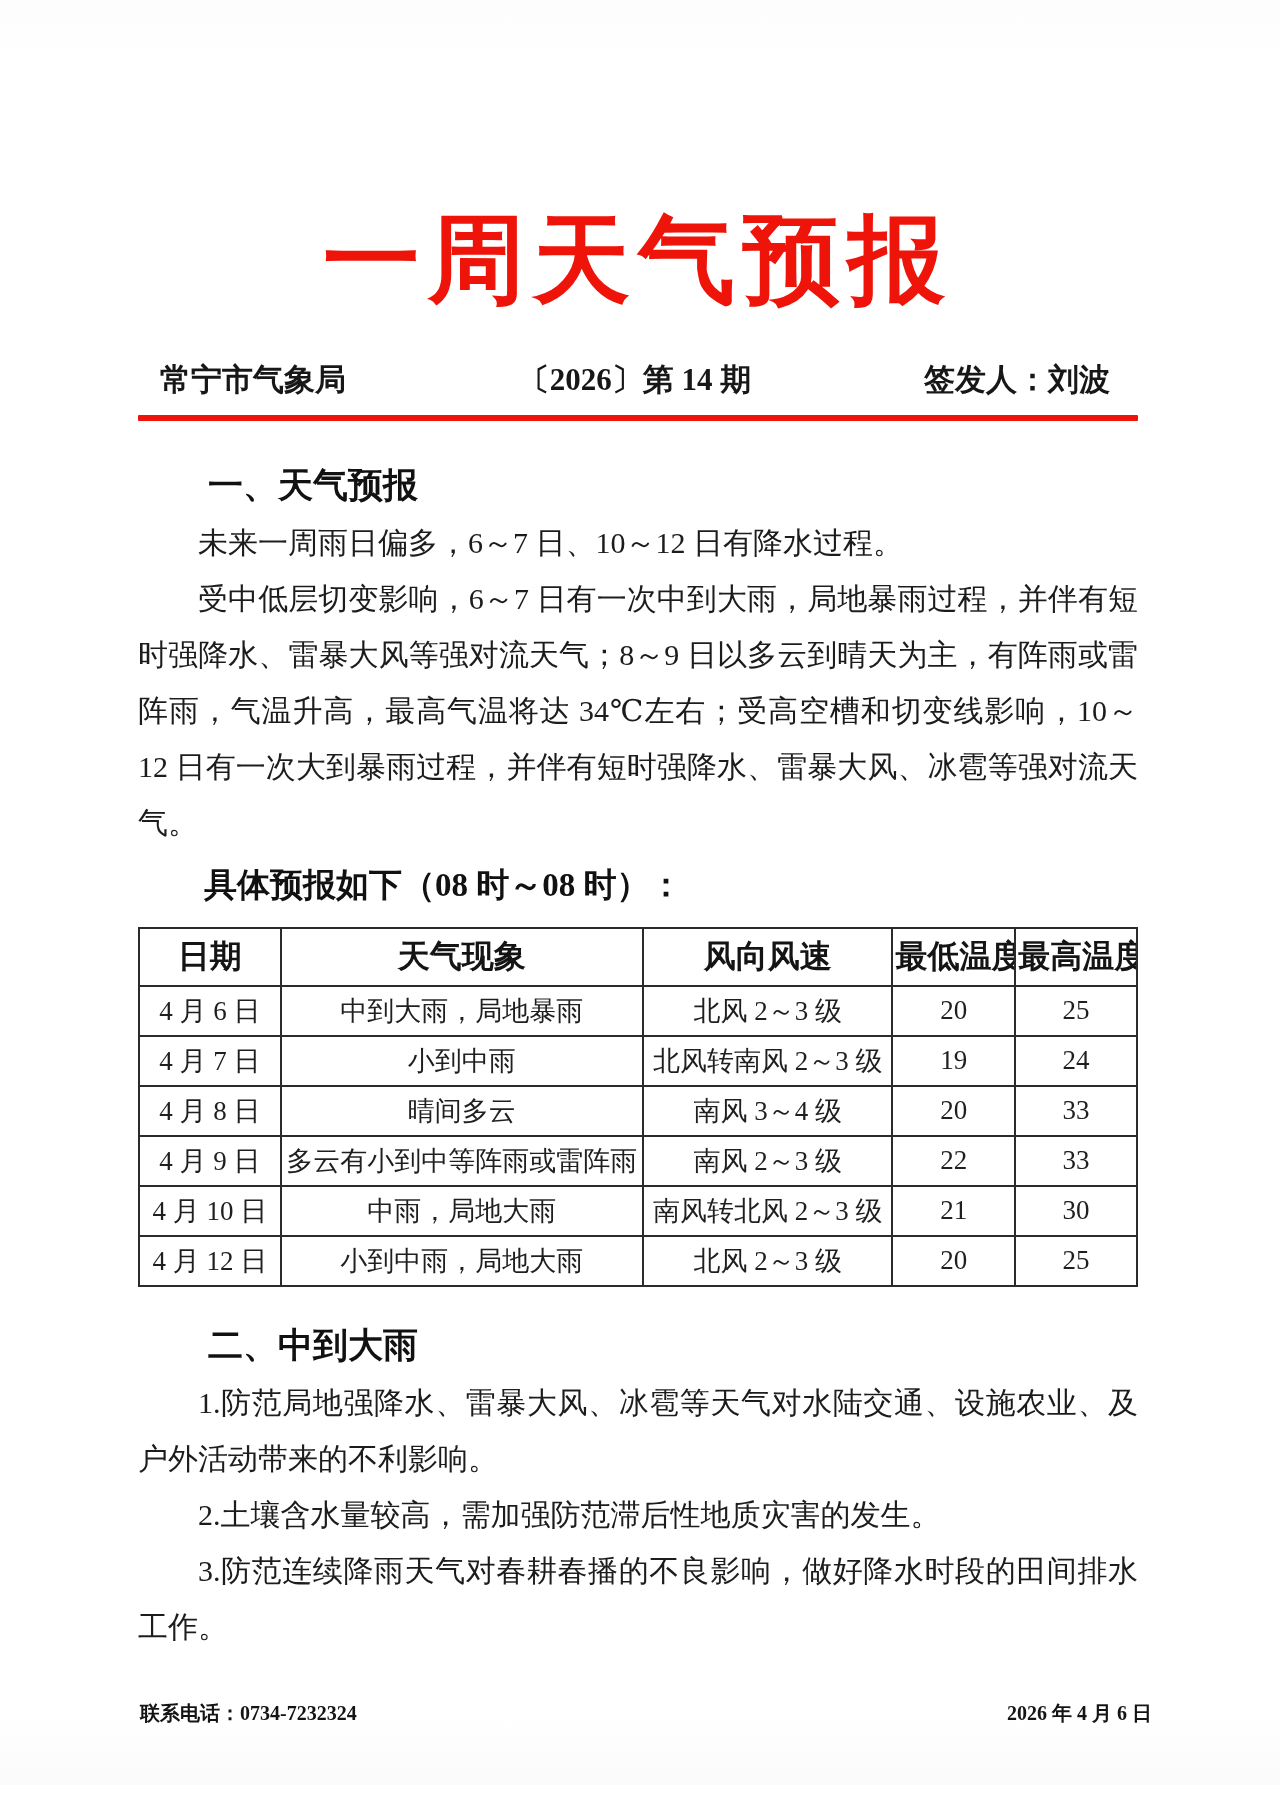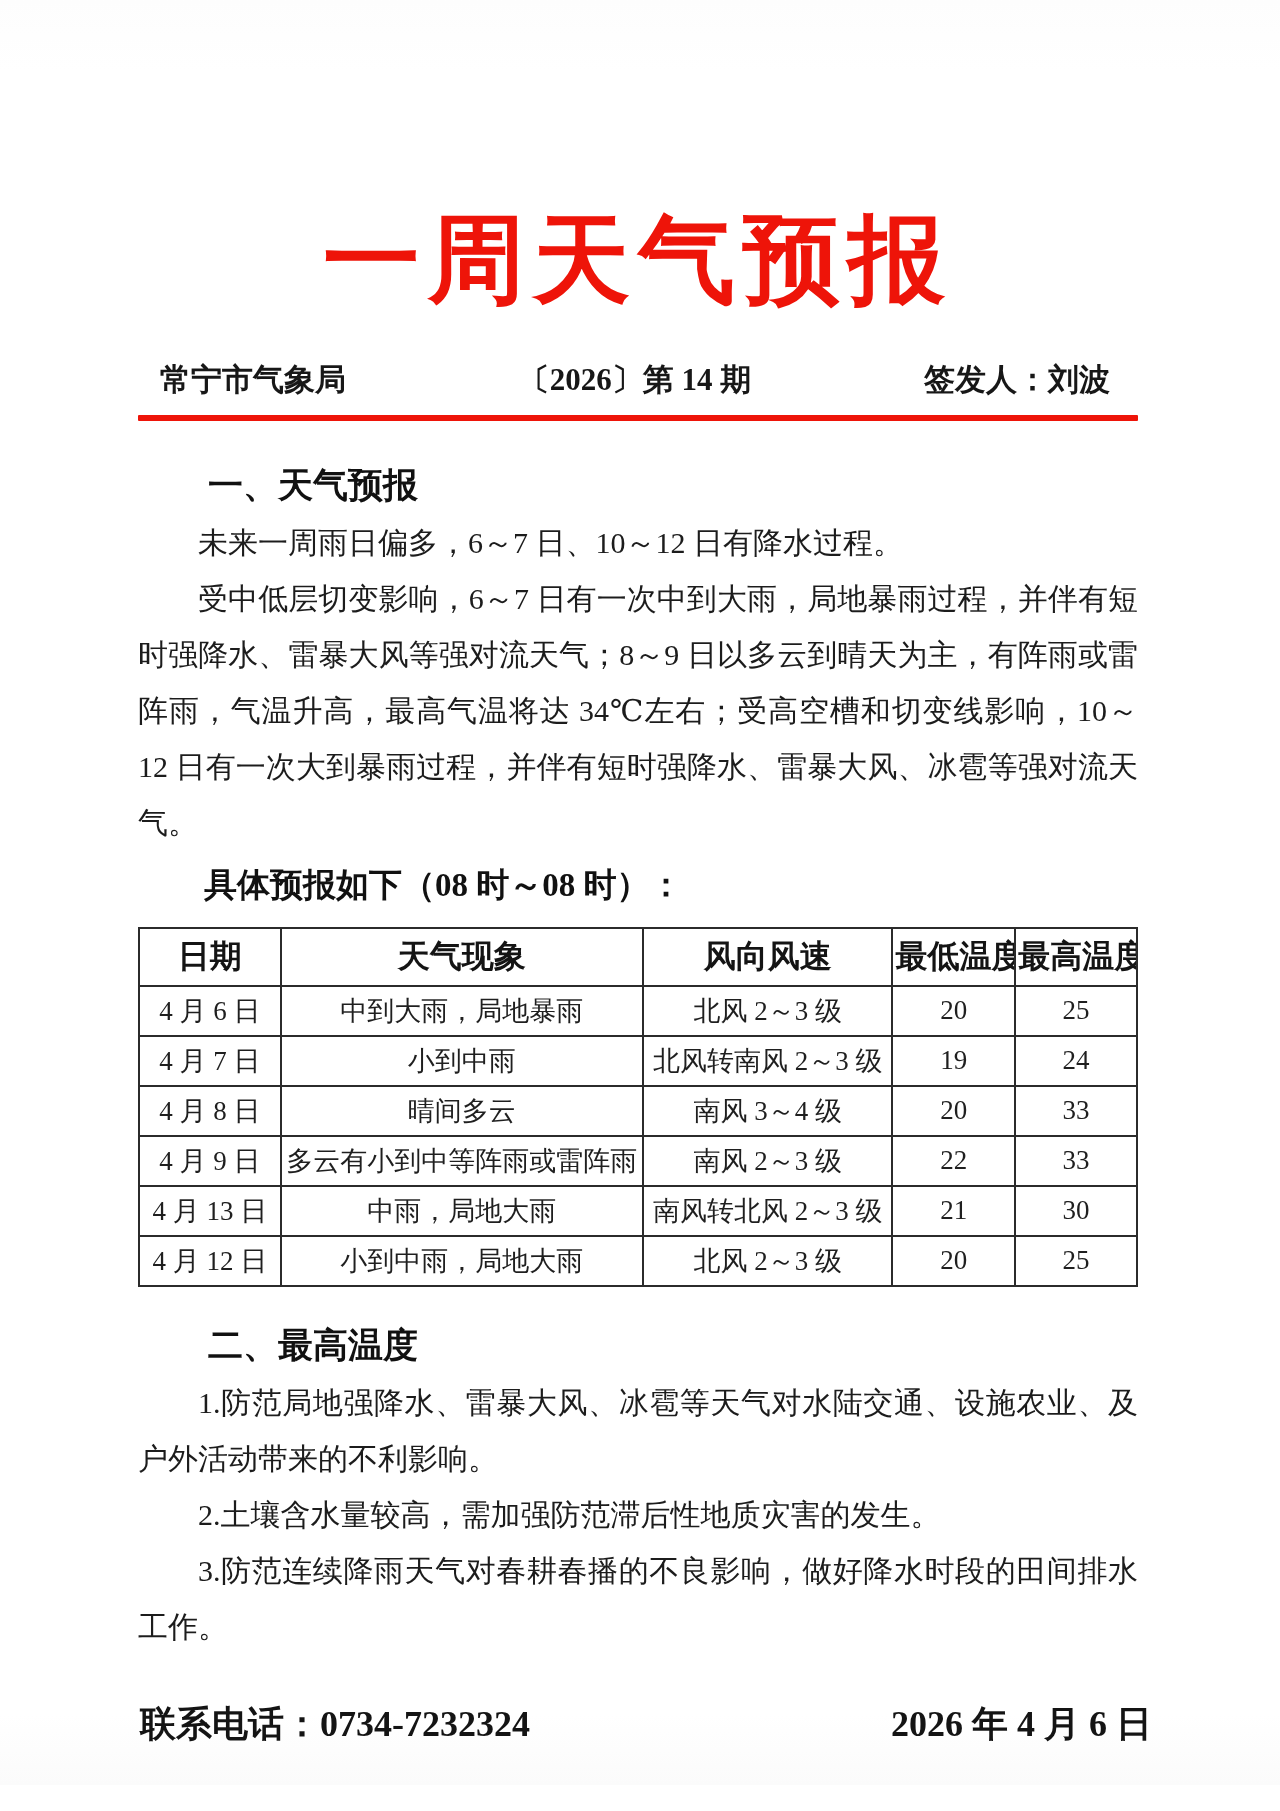--- a/index.html
+++ b/index.html
@@ -191,7 +191,7 @@
           <td>33</td>
         </tr>
         <tr>
-          <td>4 月 13 日</td>
+          <td>4 月 10 日</td>
           <td>中雨，局地大雨</td>
           <td>南风转北风 2～3 级</td>
           <td>21</td>

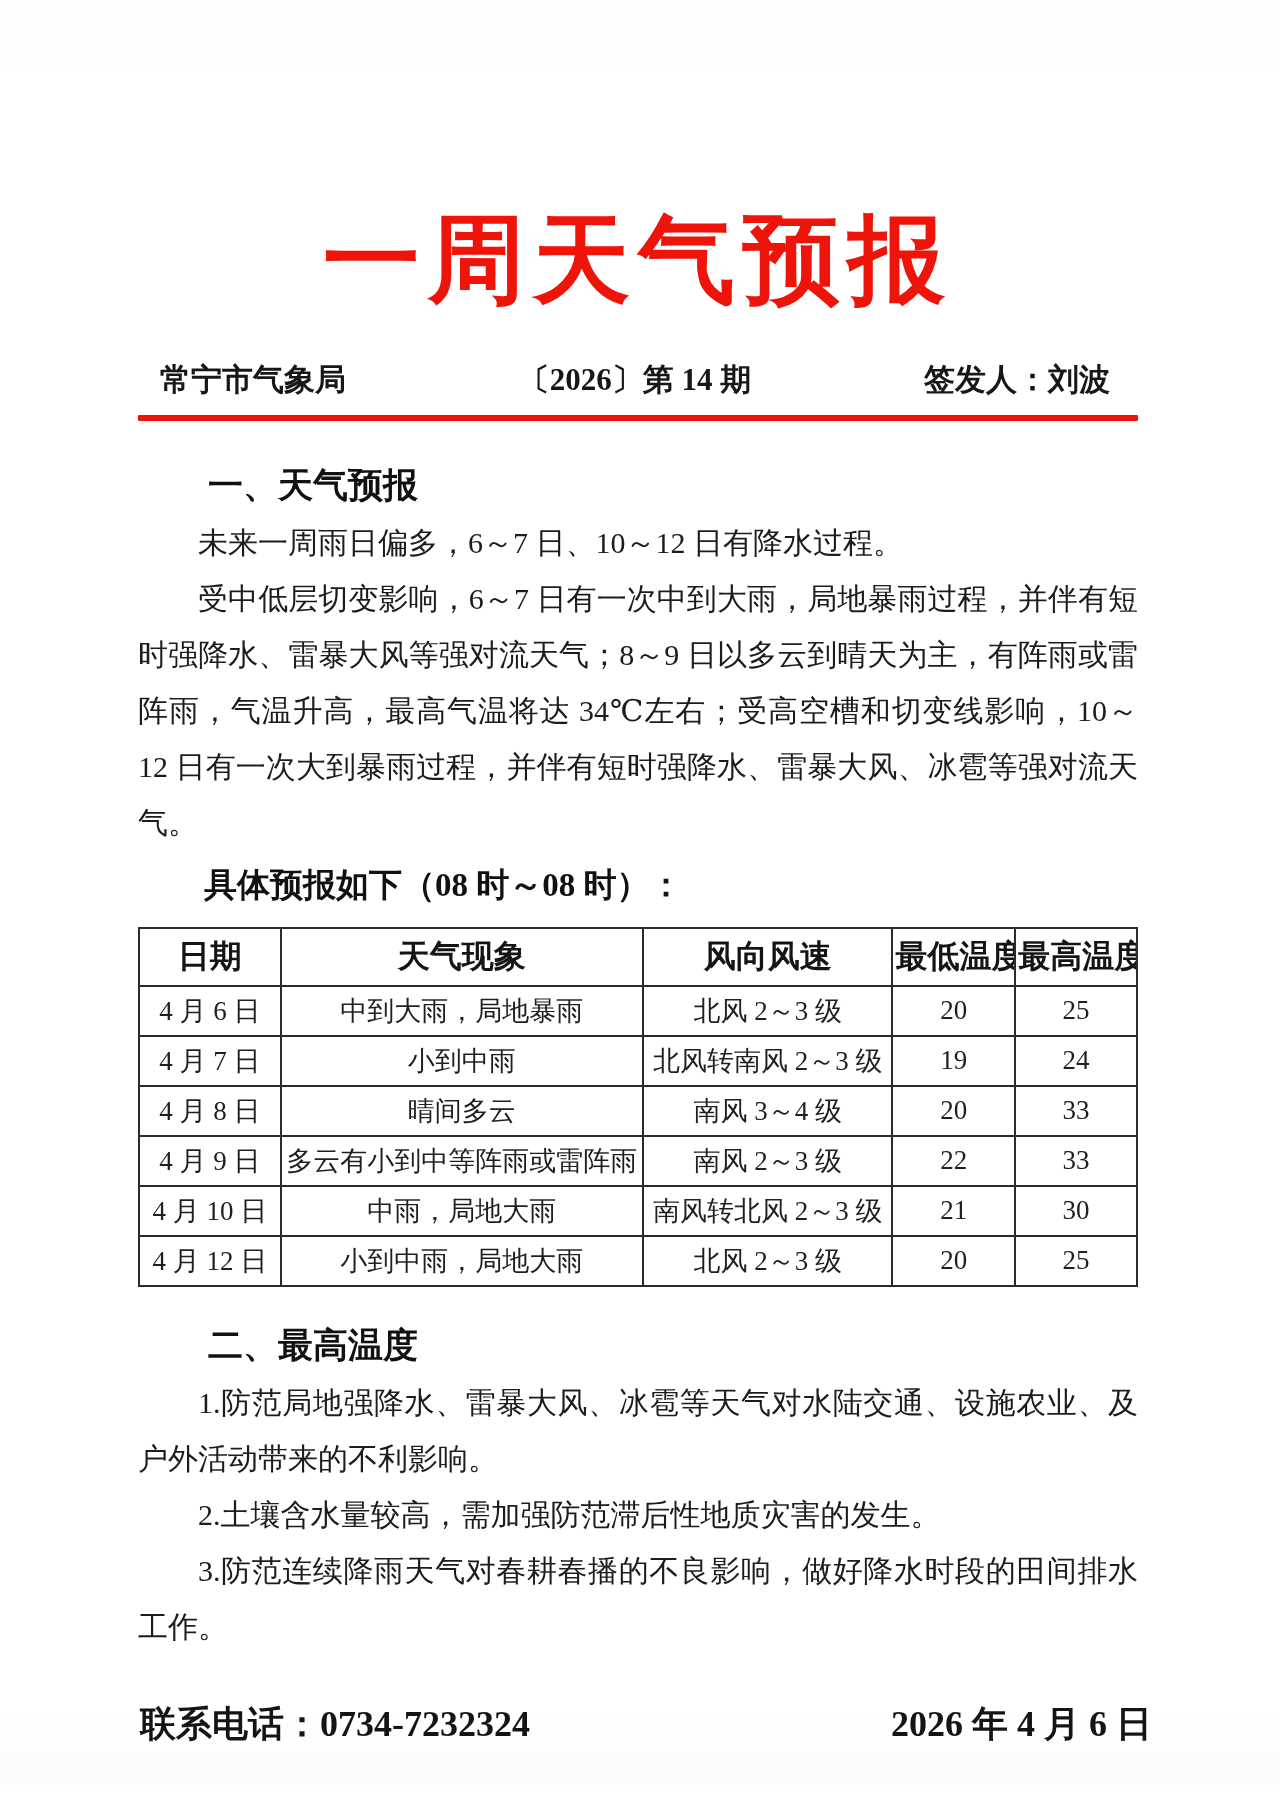--- a/index.html
+++ b/index.html
@@ -208,7 +208,7 @@
     </table>
 
     <div class="sec2">
-      <div class="sec-heading" style="margin-top:34px;">二、最高温度</div>
+      <div class="sec-heading" style="margin-top:34px;">二、中到大雨</div>
       <p class="para">1.防范局地强降水、雷暴大风、冰雹等天气对水陆交通、设施农业、及户外活动带来的不利影响。</p>
       <p class="para">2.土壤含水量较高，需加强防范滞后性地质灾害的发生。</p>
       <p class="para">3.防范连续降雨天气对春耕春播的不良影响，做好降水时段的田间排水工作。</p>

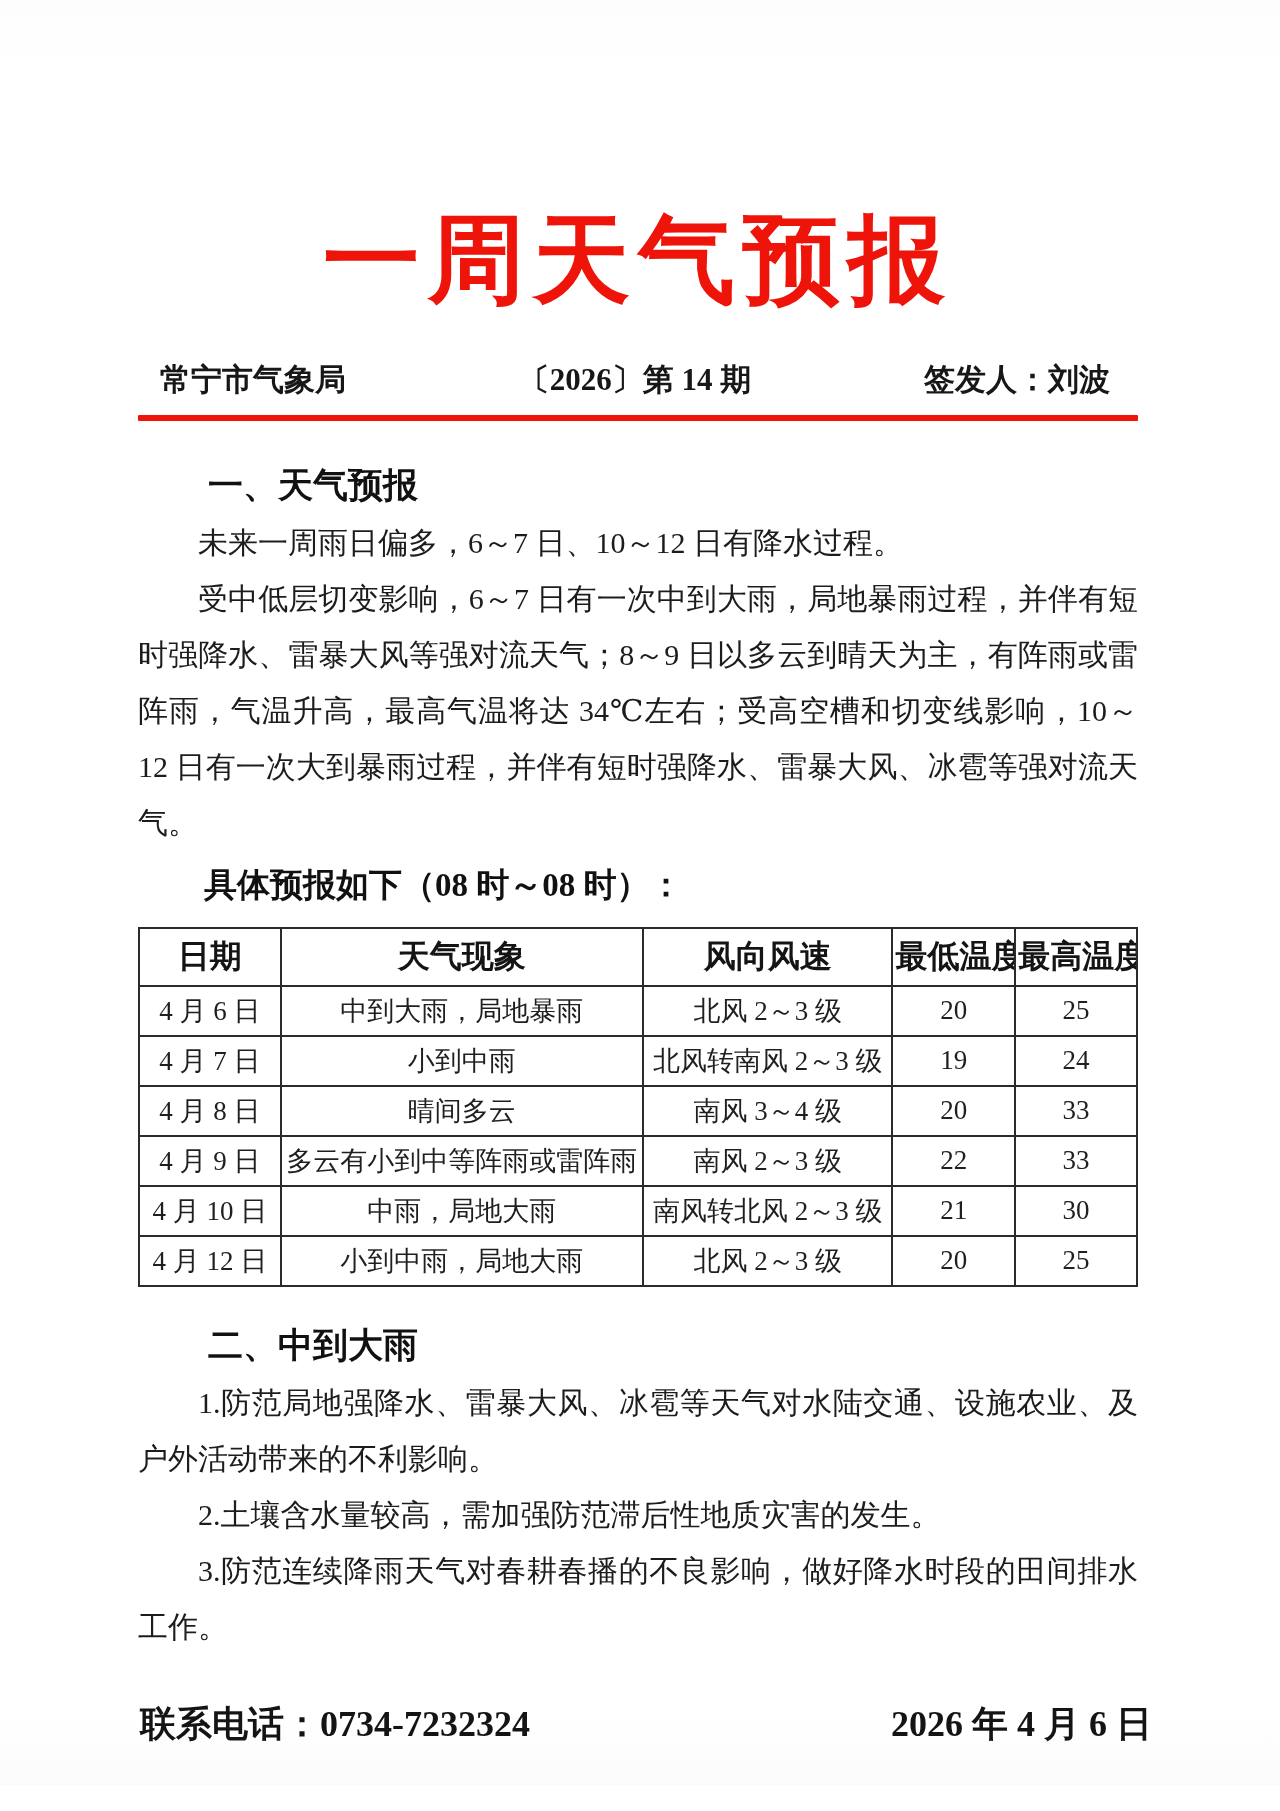--- a/index.html
+++ b/index.html
@@ -119,7 +119,7 @@
     justify-content: space-between;
     align-items: center;
     font-weight: bold;
-    font-size: 36px;
+    font-size: 20px;
     color: #141414;
   }
 </style>

